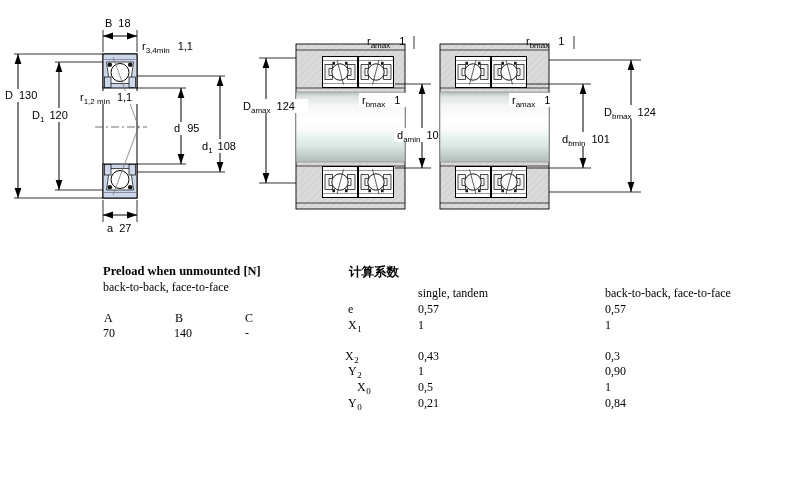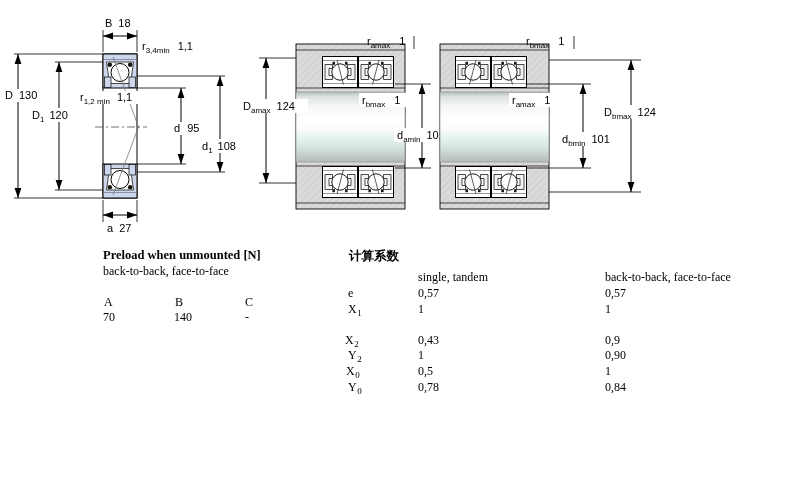--- a/index.html
+++ b/index.html
@@ -7,7 +7,7 @@
          font-family:"Liberation Sans",sans-serif;}
   svg text{font-family:"Liberation Sans",sans-serif;font-size:11px;fill:#000;}
   svg .sub{font-size:8px;}
-  .tbl{position:absolute;font-family:"Liberation Serif",serif;color:#000;}
+  .tbl{position:absolute;font-family:"Liberation Serif",serif;color:#000;margin-top:16px;}
   .tbl .title{font-weight:bold;font-size:12.5px;position:absolute;white-space:nowrap;}
   .tbl .sub{font-size:12px;position:absolute;white-space:nowrap;}
   .cell{position:absolute;font-size:12px;white-space:nowrap;}

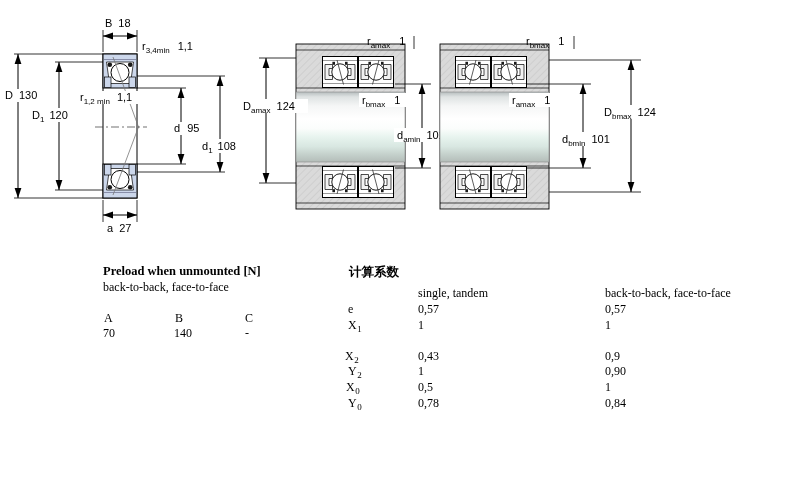--- a/index.html
+++ b/index.html
@@ -211,7 +211,7 @@
   <div style="position:absolute;left:0;top:87.8px;width:440px;height:16px;">
     <span class="cell" style="left:0;top:0;"><span>X</span><span class="rsub">2</span></span>
     <span class="cell" style="left:73px;top:0;">0,43</span>
-    <span class="cell" style="left:260px;top:0;">0,9</span>
+    <span class="cell" style="left:260px;top:0;">0,3</span>
   </div>
   <div style="position:absolute;left:0;top:103.4px;width:440px;height:16px;">
     <span class="cell" style="left:3px;top:0;"><span>Y</span><span class="rsub">2</span></span>

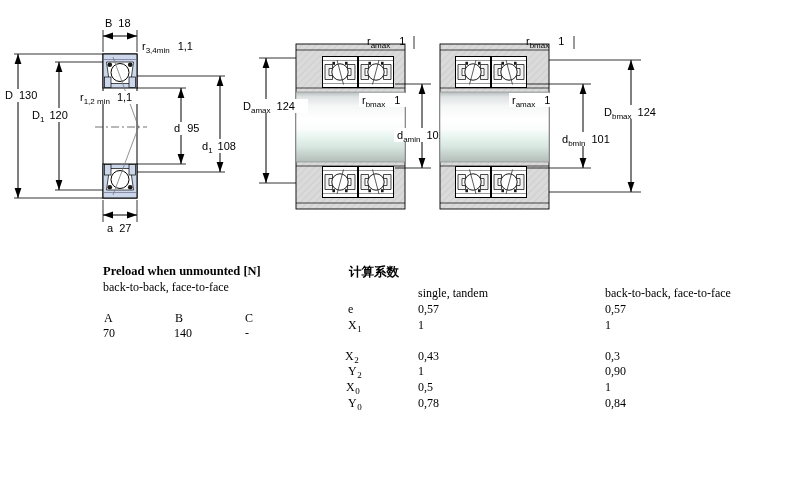--- a/index.html
+++ b/index.html
@@ -219,7 +219,7 @@
     <span class="cell" style="left:260px;top:0;">0,90</span>
   </div>
   <div style="position:absolute;left:0;top:119px;width:440px;height:16px;">
-    <span class="cell" style="left:1px;top:0;"><span>X</span><span class="rsub">0</span></span>
+    <span class="cell" style="left:12px;top:0;"><span>X</span><span class="rsub">0</span></span>
     <span class="cell" style="left:73px;top:0;text-align:center;">0,5</span>
     <span class="cell" style="left:260px;top:0;">1</span>
   </div>

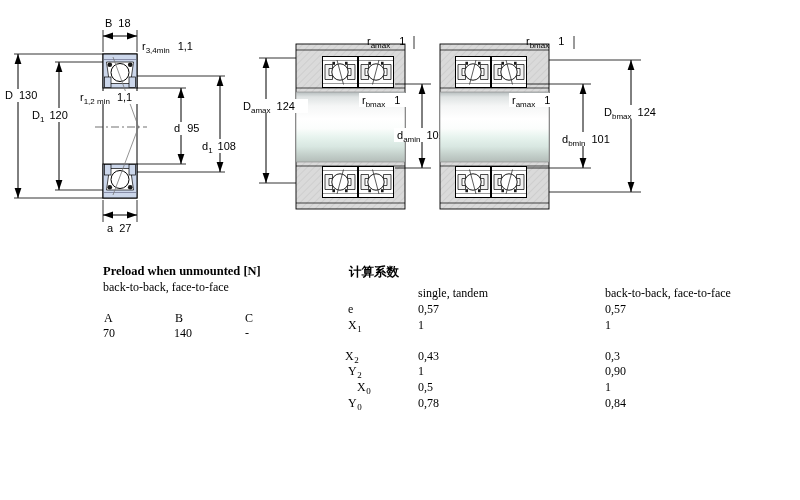--- a/index.html
+++ b/index.html
@@ -225,7 +225,7 @@
   </div>
   <div style="position:absolute;left:0;top:134.6px;width:440px;height:16px;">
     <span class="cell" style="left:3px;top:0;"><span>Y</span><span class="rsub">0</span></span>
-    <span class="cell" style="left:73px;top:0;">0,78</span>
+    <span class="cell" style="left:73px;top:0;">0,21</span>
     <span class="cell" style="left:260px;top:0;">0,84</span>
   </div>
 </div>

